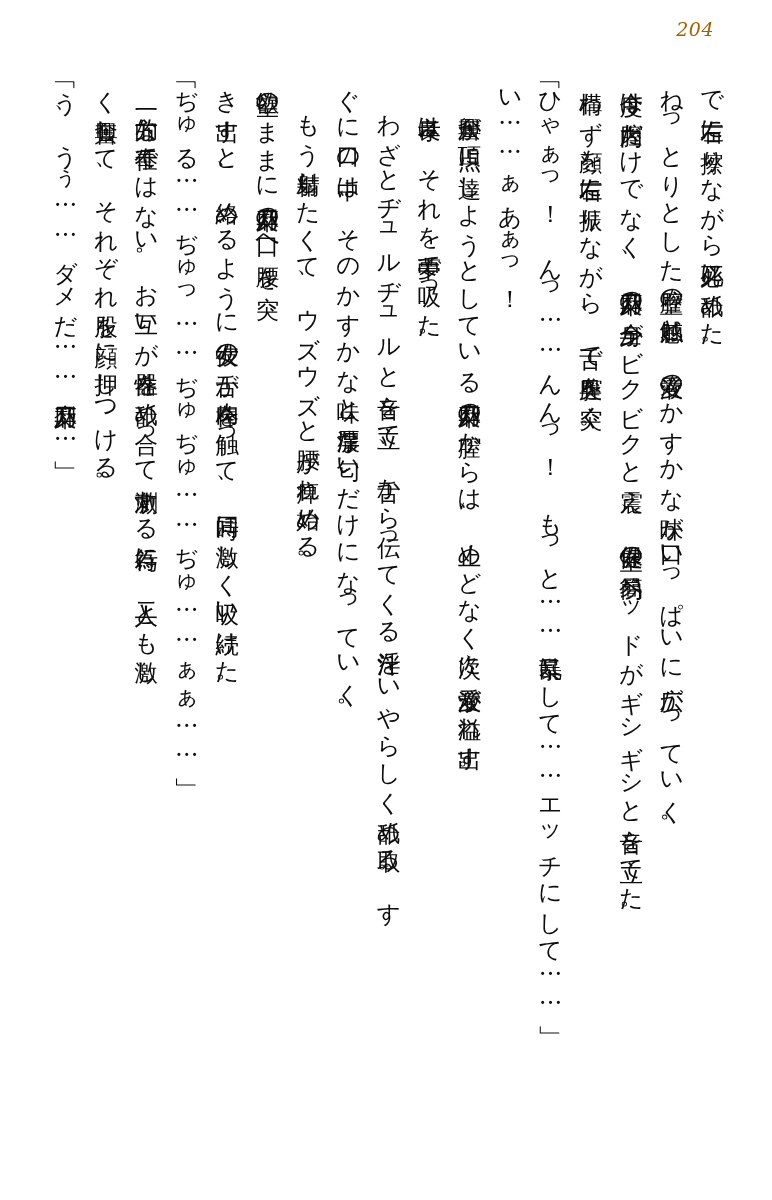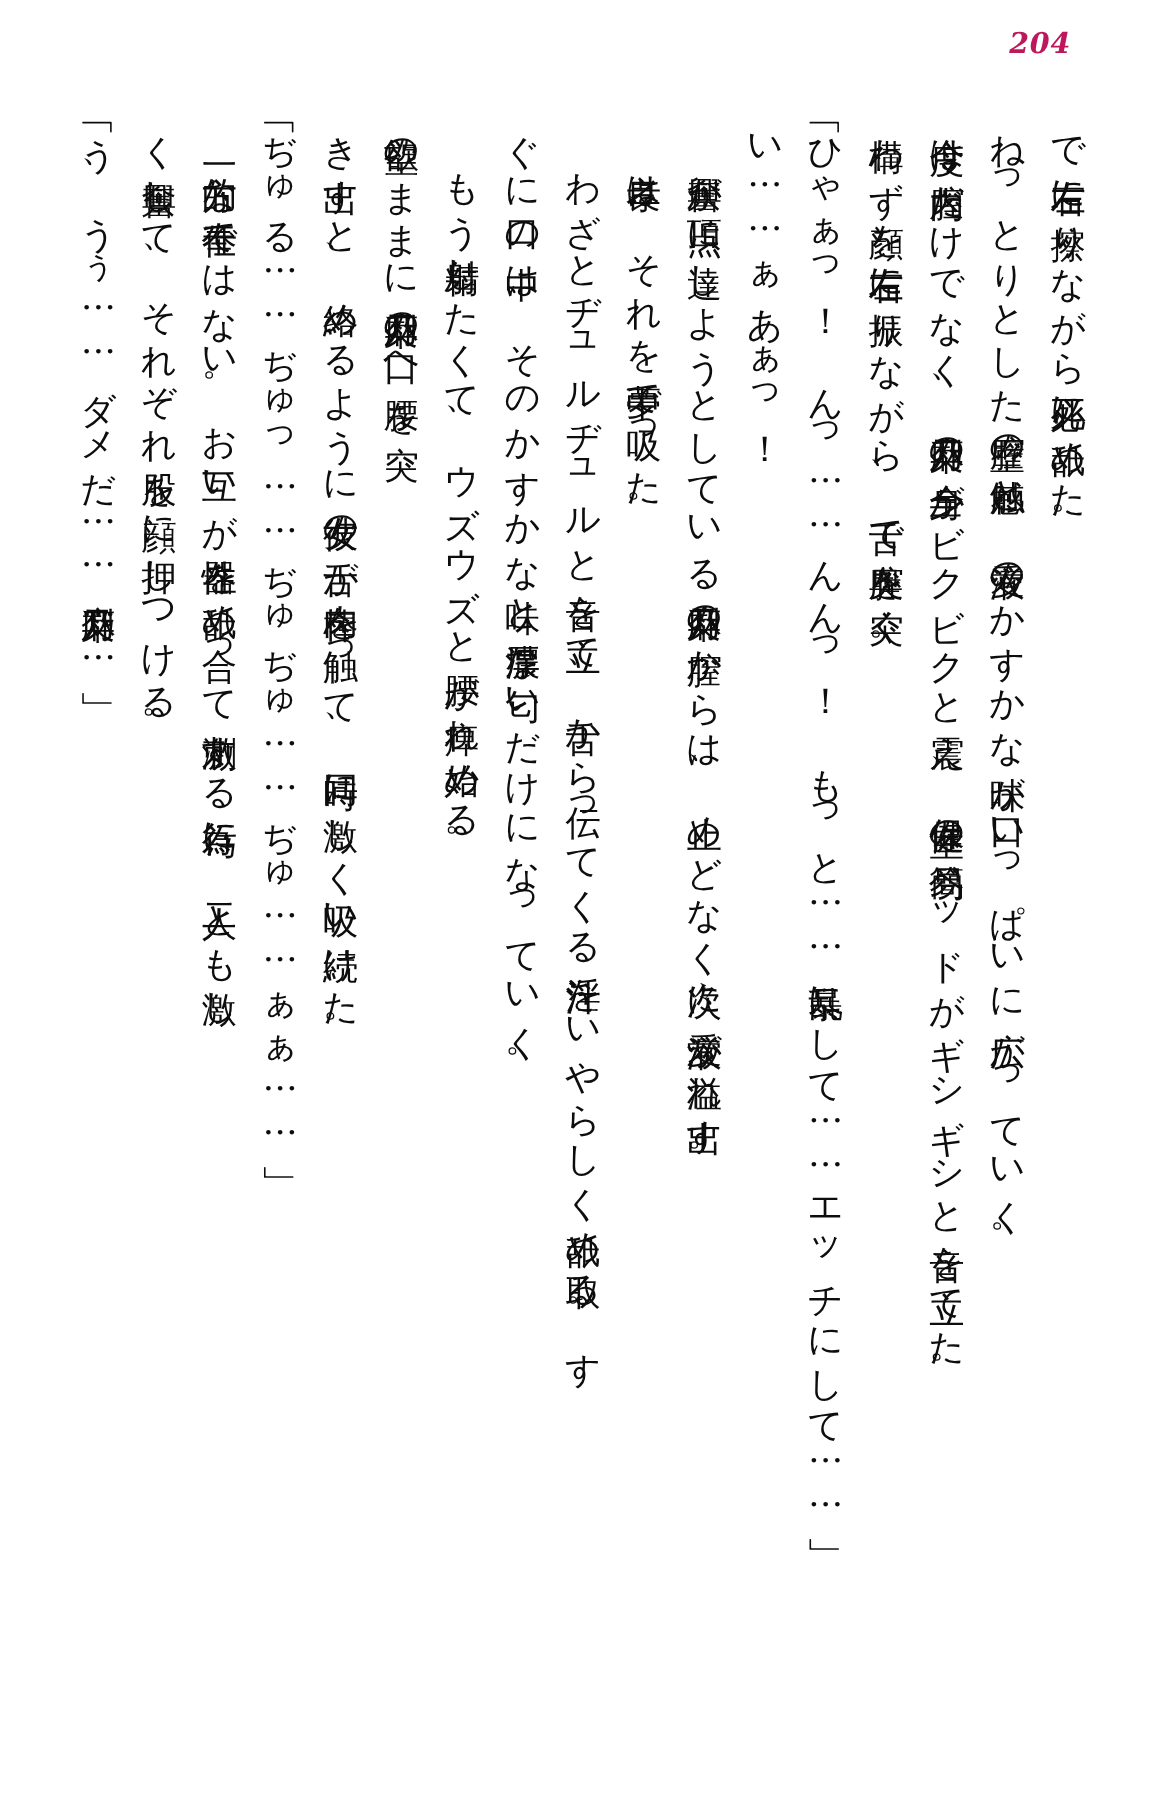--- a/index.html
+++ b/index.html
@@ -30,10 +30,10 @@
     right: 58px;
     font-family: "DejaVu Serif", "Liberation Serif", serif;
     font-style: italic;
-    font-weight: bold;
+    font-weight: normal;
     font-size: 19px;
     letter-spacing: 0.5px;
-    color: #be185d;
+    color: #a16207;
   }
 
   

